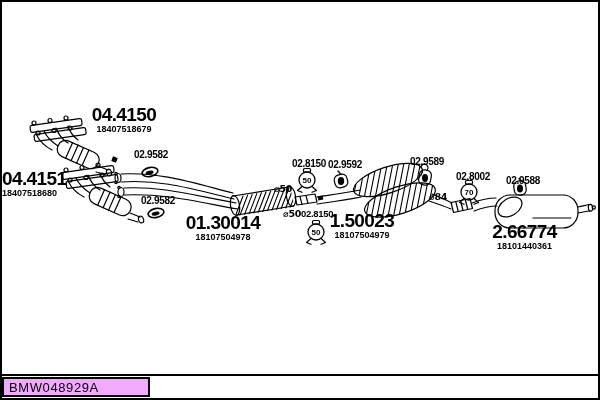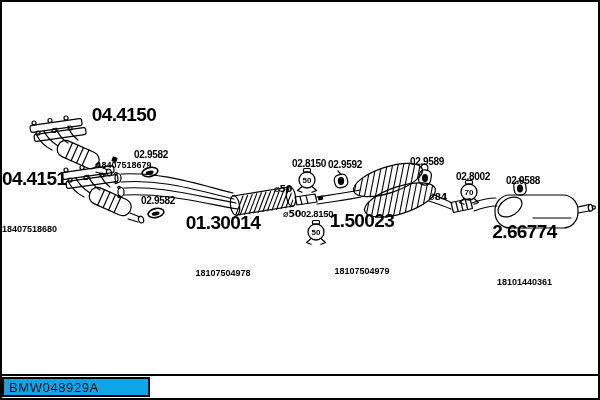--- a/index.html
+++ b/index.html
@@ -15,7 +15,7 @@
 
   .plabel { position:absolute; z-index:3; text-align:center; font-weight:bold; }
   .code-lg { font-size:19px; line-height:18px; letter-spacing:-0.6px; white-space:nowrap; }
-  .num-sm  { font-size:9px;  line-height:11px; letter-spacing:0px; white-space:nowrap;margin-top:36px; }
+  .num-sm  { font-size:9px;  line-height:11px; letter-spacing:0px; white-space:nowrap; }
   .left-align { text-align:left; }
 
   .fit { position:absolute; z-index:3; font-weight:bold; font-size:10px; line-height:10px;

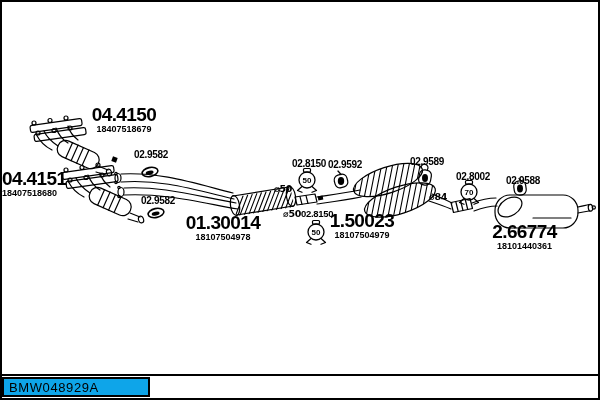--- a/index.html
+++ b/index.html
@@ -30,7 +30,7 @@
   .footer-divider { position:absolute; left:0; right:0; top:374px; height:2px; background:#000; z-index:4; }
   .code-box {
     position:absolute; left:2px; top:377px; width:148px; height:20px;
-    border:2px solid #000; box-sizing:border-box; z-index:5; background:#0ea5e9;
+    border:2px solid #000; box-sizing:border-box; z-index:5; background:#f0abfc;
     display:flex; align-items:center;
   }
   .code-box span { font-size:13px; letter-spacing:0.6px; padding-left:5px; white-space:nowrap; }

